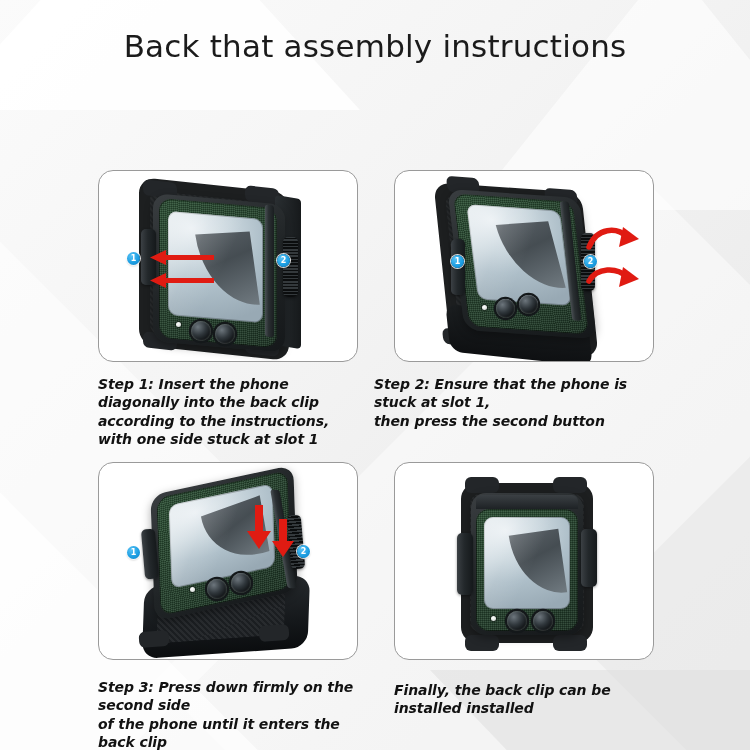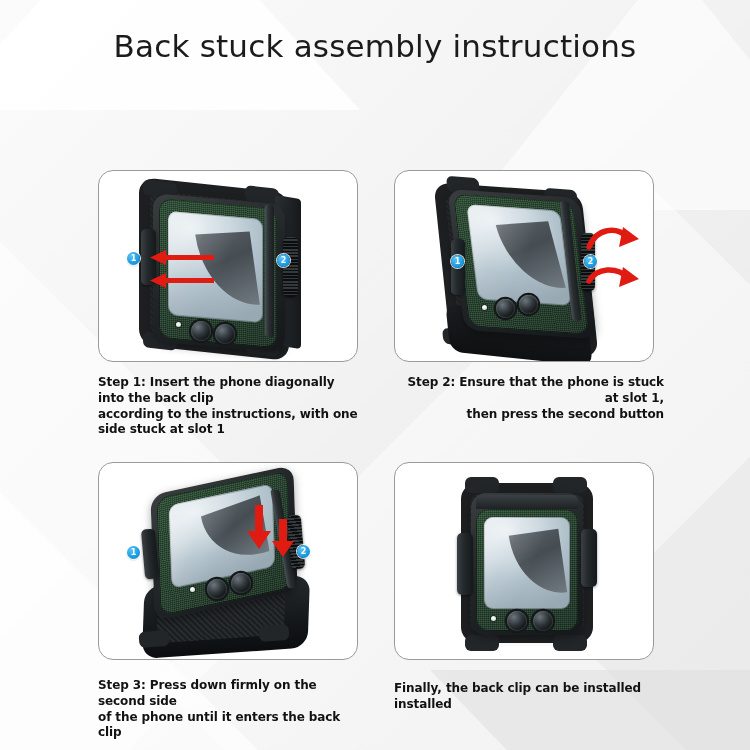--- a/index.html
+++ b/index.html
@@ -196,7 +196,7 @@
   <div class="bgshape" style="left:640px;top:470px;width:330px;height:330px;transform:rotate(45deg);opacity:.35;background:#dcdcdc;"></div>
 </div>
 
-<div id="title">Back stuck assembly instructions</div>
+<div id="title">Back that assembly instructions</div>
 
 <div class="panel" style="left:98px;top:170px;width:260px;height:192px;">
   <div class="stage">

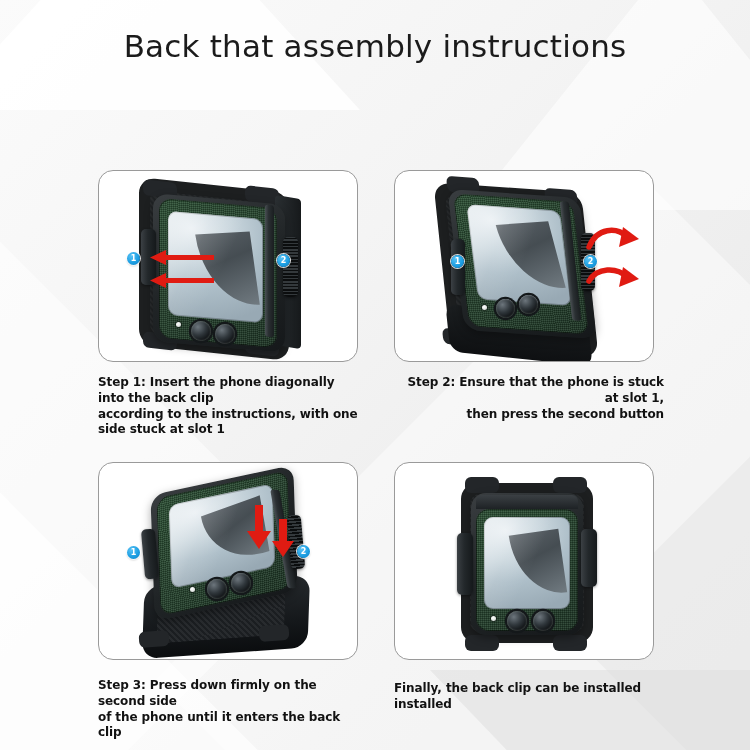--- a/index.html
+++ b/index.html
@@ -58,13 +58,14 @@
   }
   .caption {
     position: absolute;
-    font-size: 12px;
+    font-size: 14px;
     font-weight: bold;
     color: #121212;
     line-height: 1.32;
     letter-spacing: -.1px;
     white-space: pre-line;
     z-index: 6;
+    font-style: italic;
   }
 
   

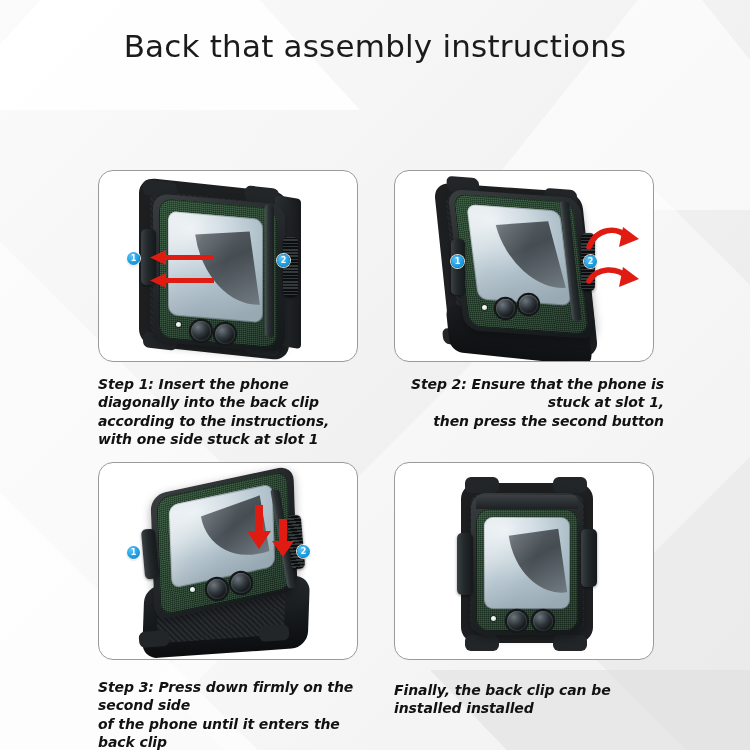--- a/index.html
+++ b/index.html
@@ -285,7 +285,7 @@
     </svg>
   </div>
 </div>
-<div class="caption" style="left:398px;top:375px;width:266px;text-align:right;">Step 2: Ensure that the phone is stuck at slot 1,
+<div class="caption" style="left:374px;top:375px;width:266px;">Step 2: Ensure that the phone is stuck at slot 1,
 then press the second button</div>
 
 <div class="panel" style="left:98px;top:462px;width:260px;height:198px;">

